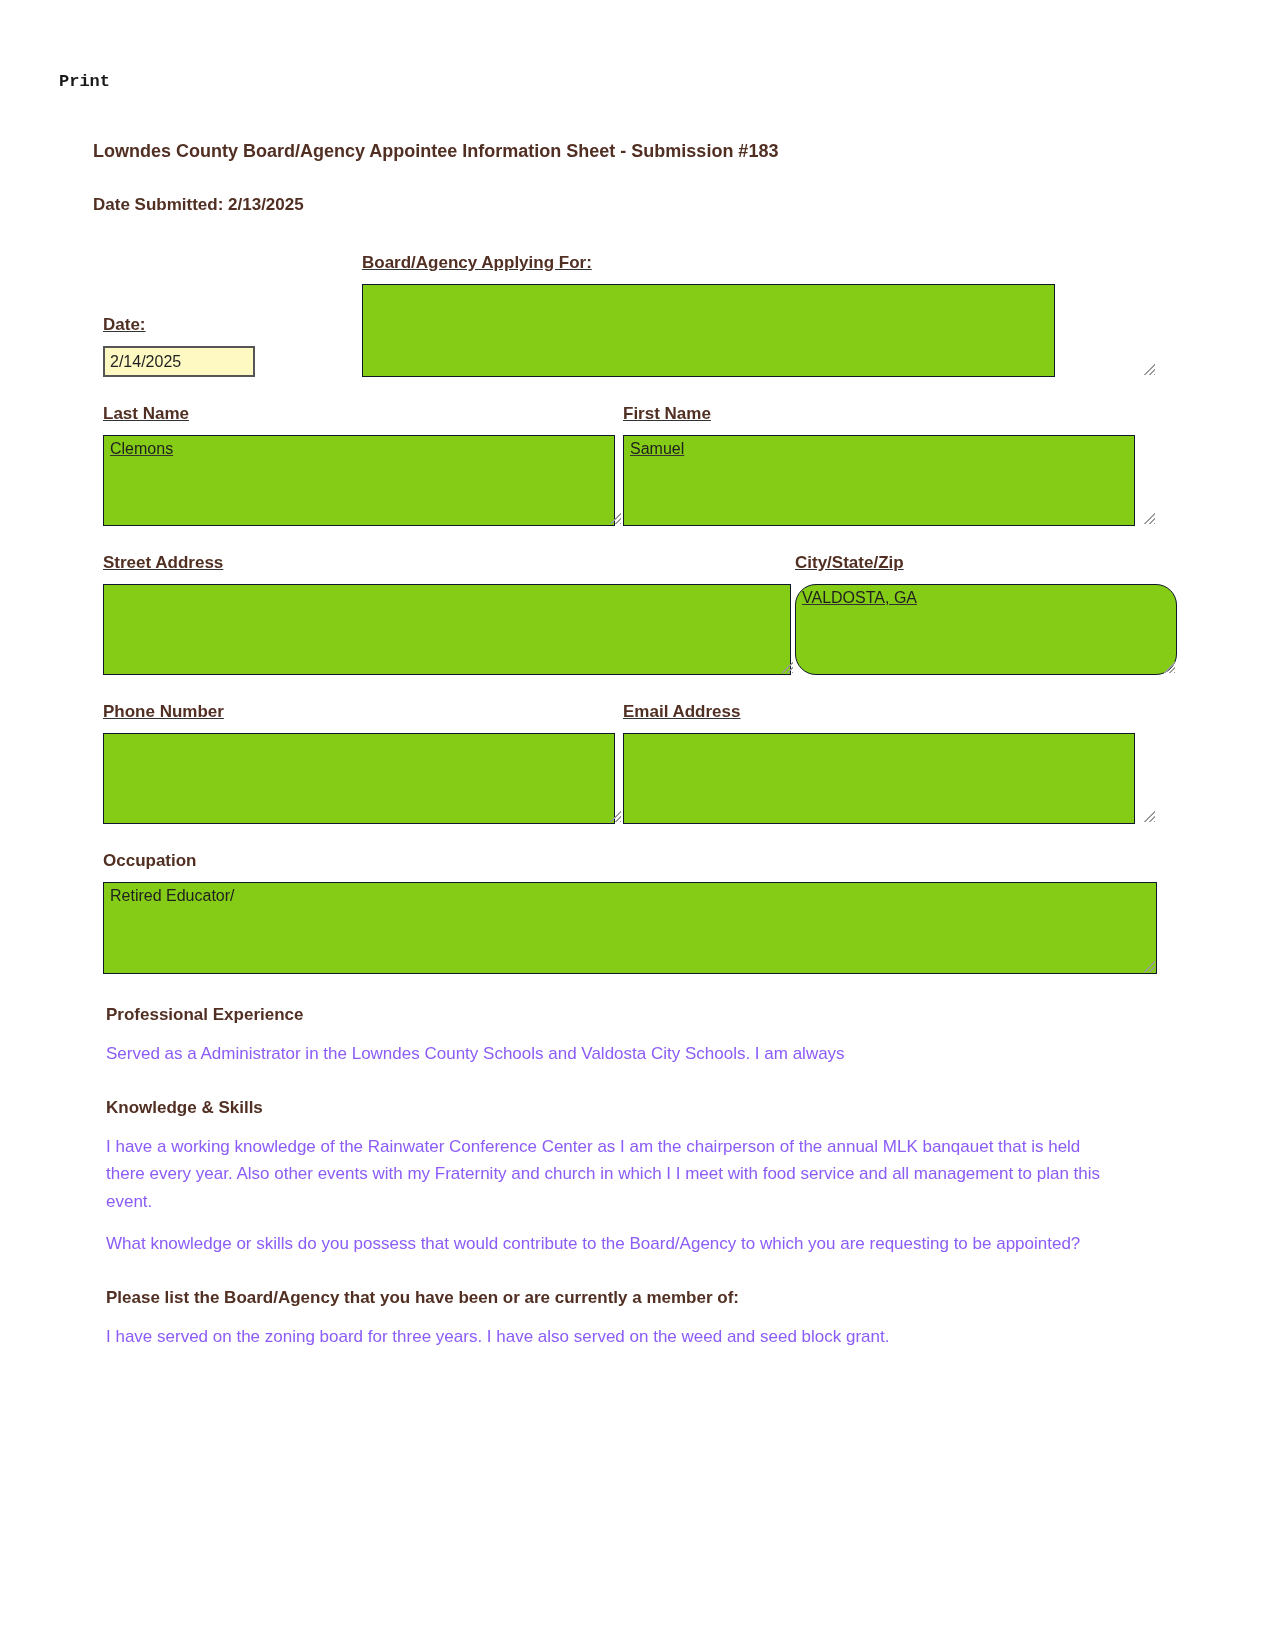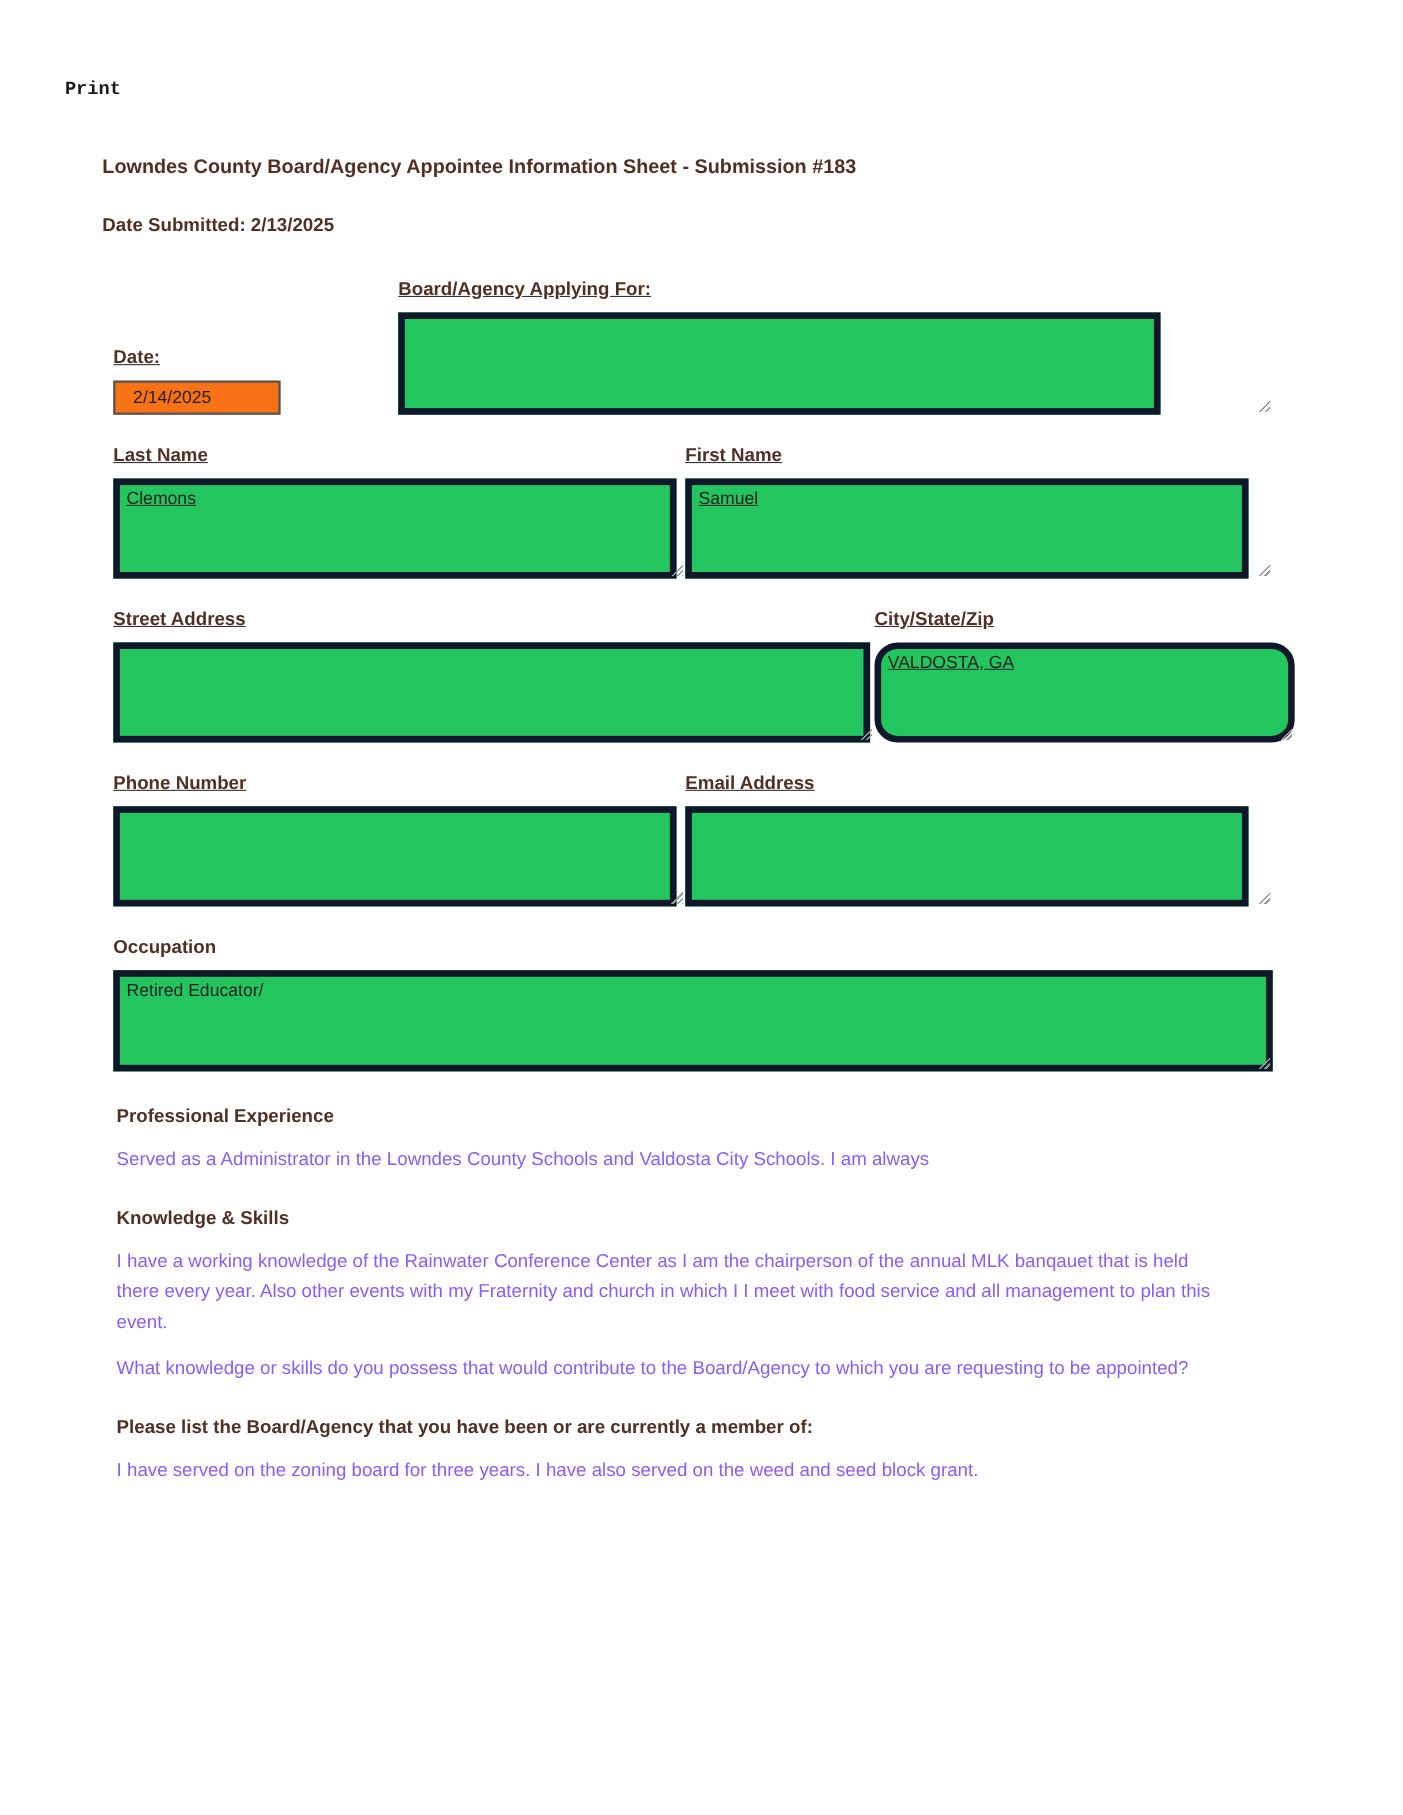--- a/index.html
+++ b/index.html
@@ -62,8 +62,8 @@
     font-family: "Liberation Sans", sans-serif;
     font-size: 16px;
     color: #1f1f1f;
-    padding: 2px 16px;
-    background: #f97316;
+    padding: 2px 5px;
+    background: #fef9c3;
   }
 
   .ta-wrap { position: relative; }

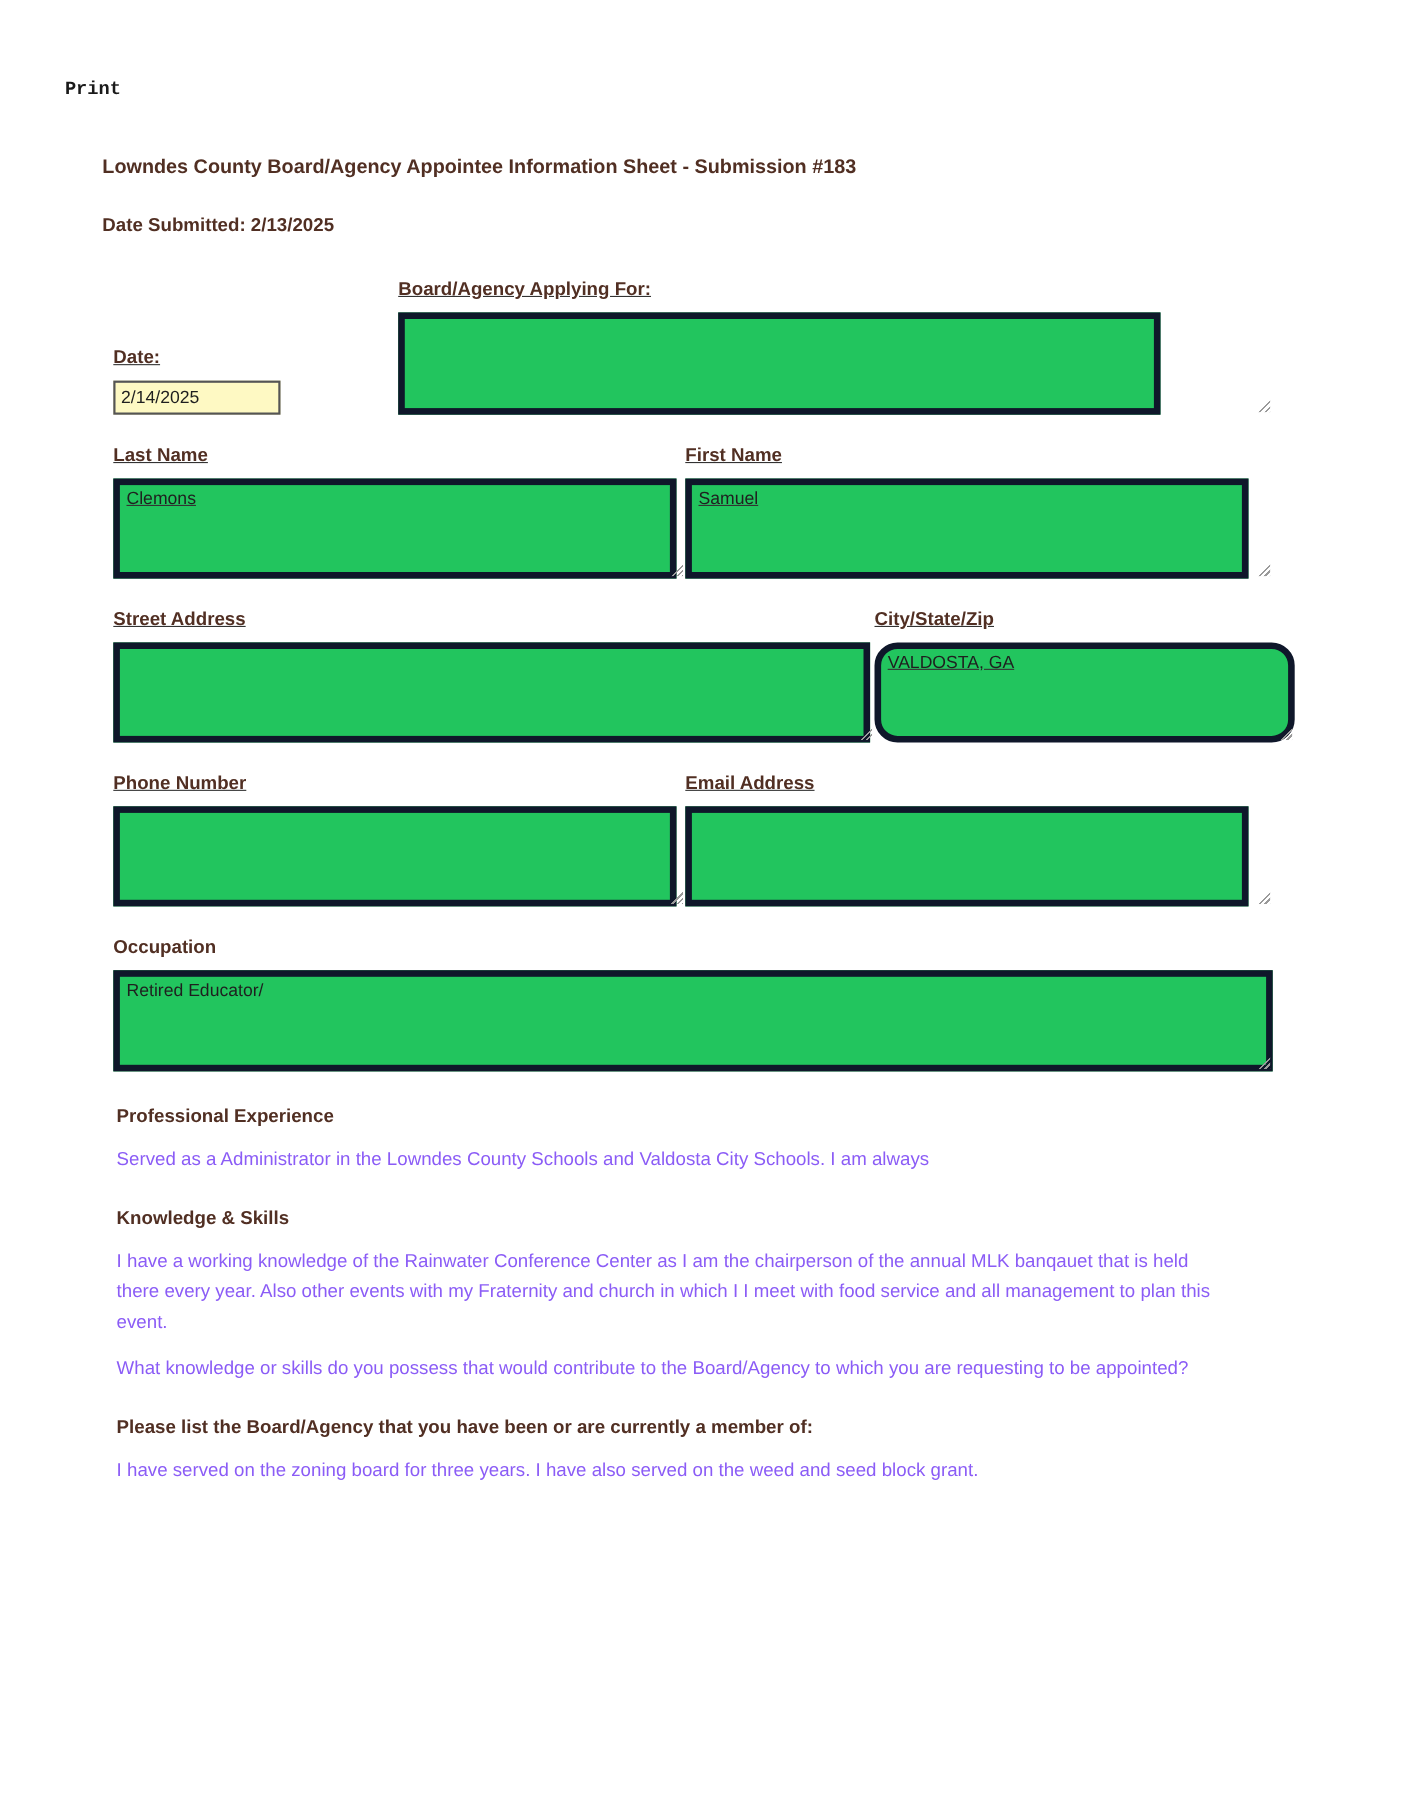--- a/index.html
+++ b/index.html
@@ -70,8 +70,8 @@
 
   textarea {
     display: block;
-    border: 6px solid #0f172a;
-    background: #22c55e;
+    border: 1px solid #0f172a;
+    background: #84cc16;
     font-family: "Liberation Sans", sans-serif;
     font-size: 16px;
     color: #1f1f1f;

